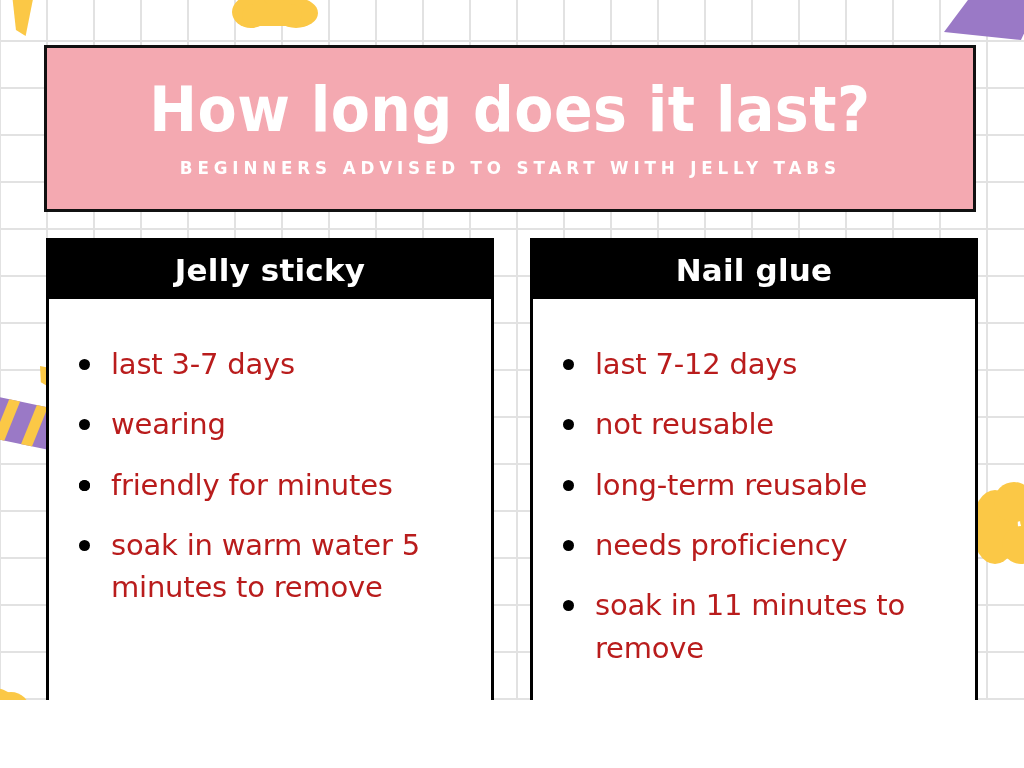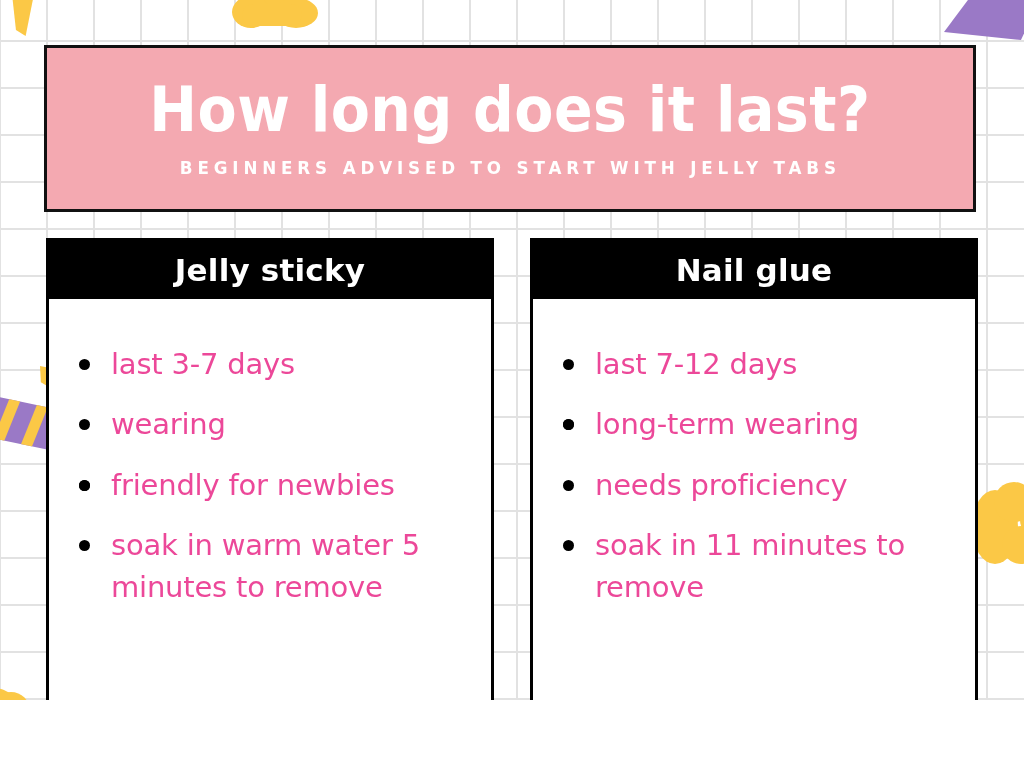--- a/index.html
+++ b/index.html
@@ -226,7 +226,7 @@
     font-family: "DejaVu Sans", sans-serif;
     font-size: 29px;
     line-height: 1.46;
-    color: #ec4899;
+    color: #b91c1c;
     letter-spacing: -0.2px;
   }
   .bullet-item:last-child { margin-bottom: 9px; }

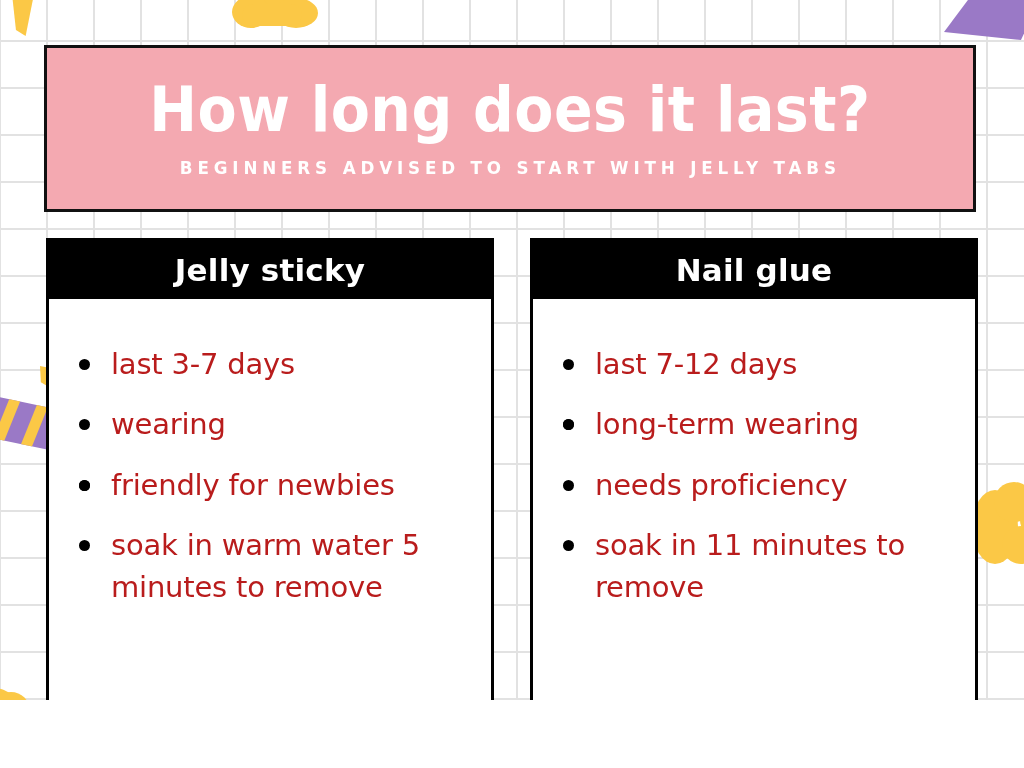--- a/index.html
+++ b/index.html
@@ -325,6 +325,7 @@
           </li>
           <li class="bullet-item">
             <span class="bullet-dot"></span>
+            <span>not reusable</span>
           </li>
           <li class="bullet-item">
             <span class="bullet-dot"></span>

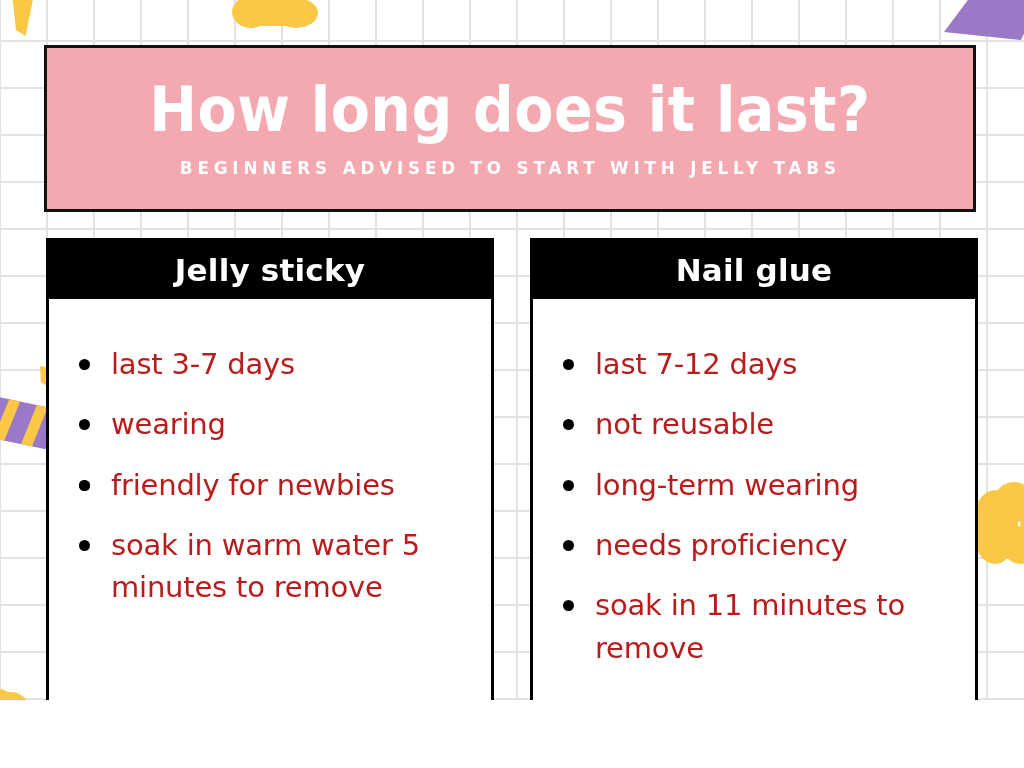--- a/index.html
+++ b/index.html
@@ -305,7 +305,7 @@
           </li>
           <li class="bullet-item">
             <span class="bullet-dot"></span>
-            <span>friendly for newbies</span>
+            <span>friendly for minutes</span>
           </li>
           <li class="bullet-item">
             <span class="bullet-dot"></span>

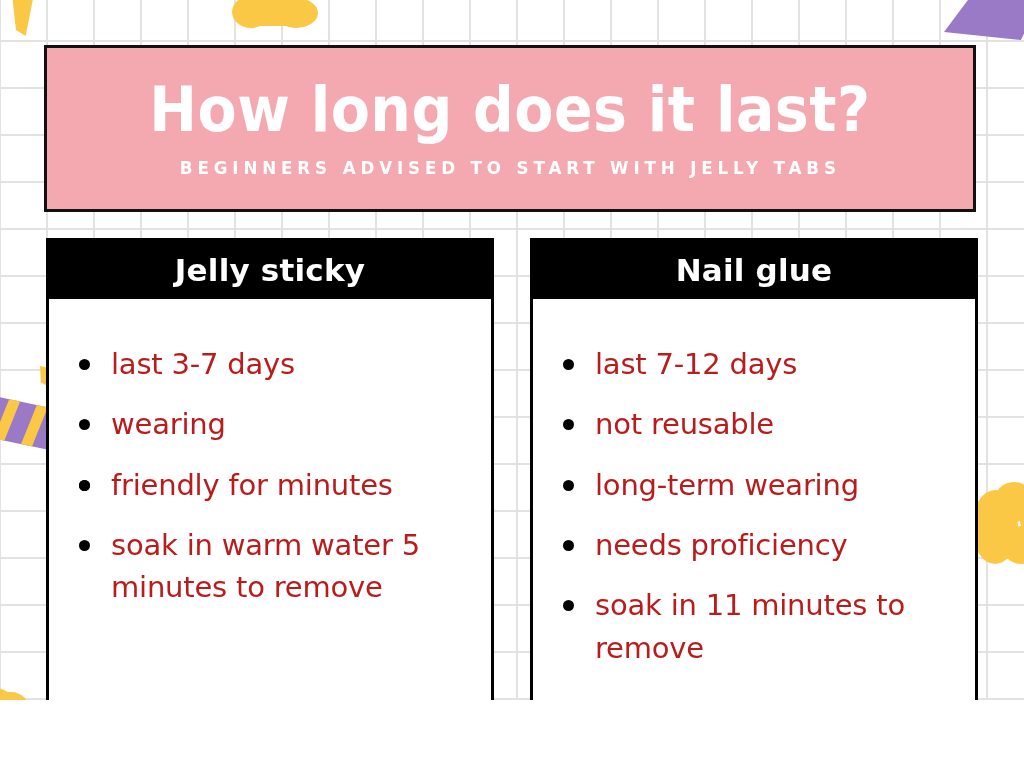--- a/index.html
+++ b/index.html
@@ -329,7 +329,7 @@
           </li>
           <li class="bullet-item">
             <span class="bullet-dot"></span>
-            <span>long-term wearing</span>
+            <span>long-term reusable</span>
           </li>
           <li class="bullet-item">
             <span class="bullet-dot"></span>

